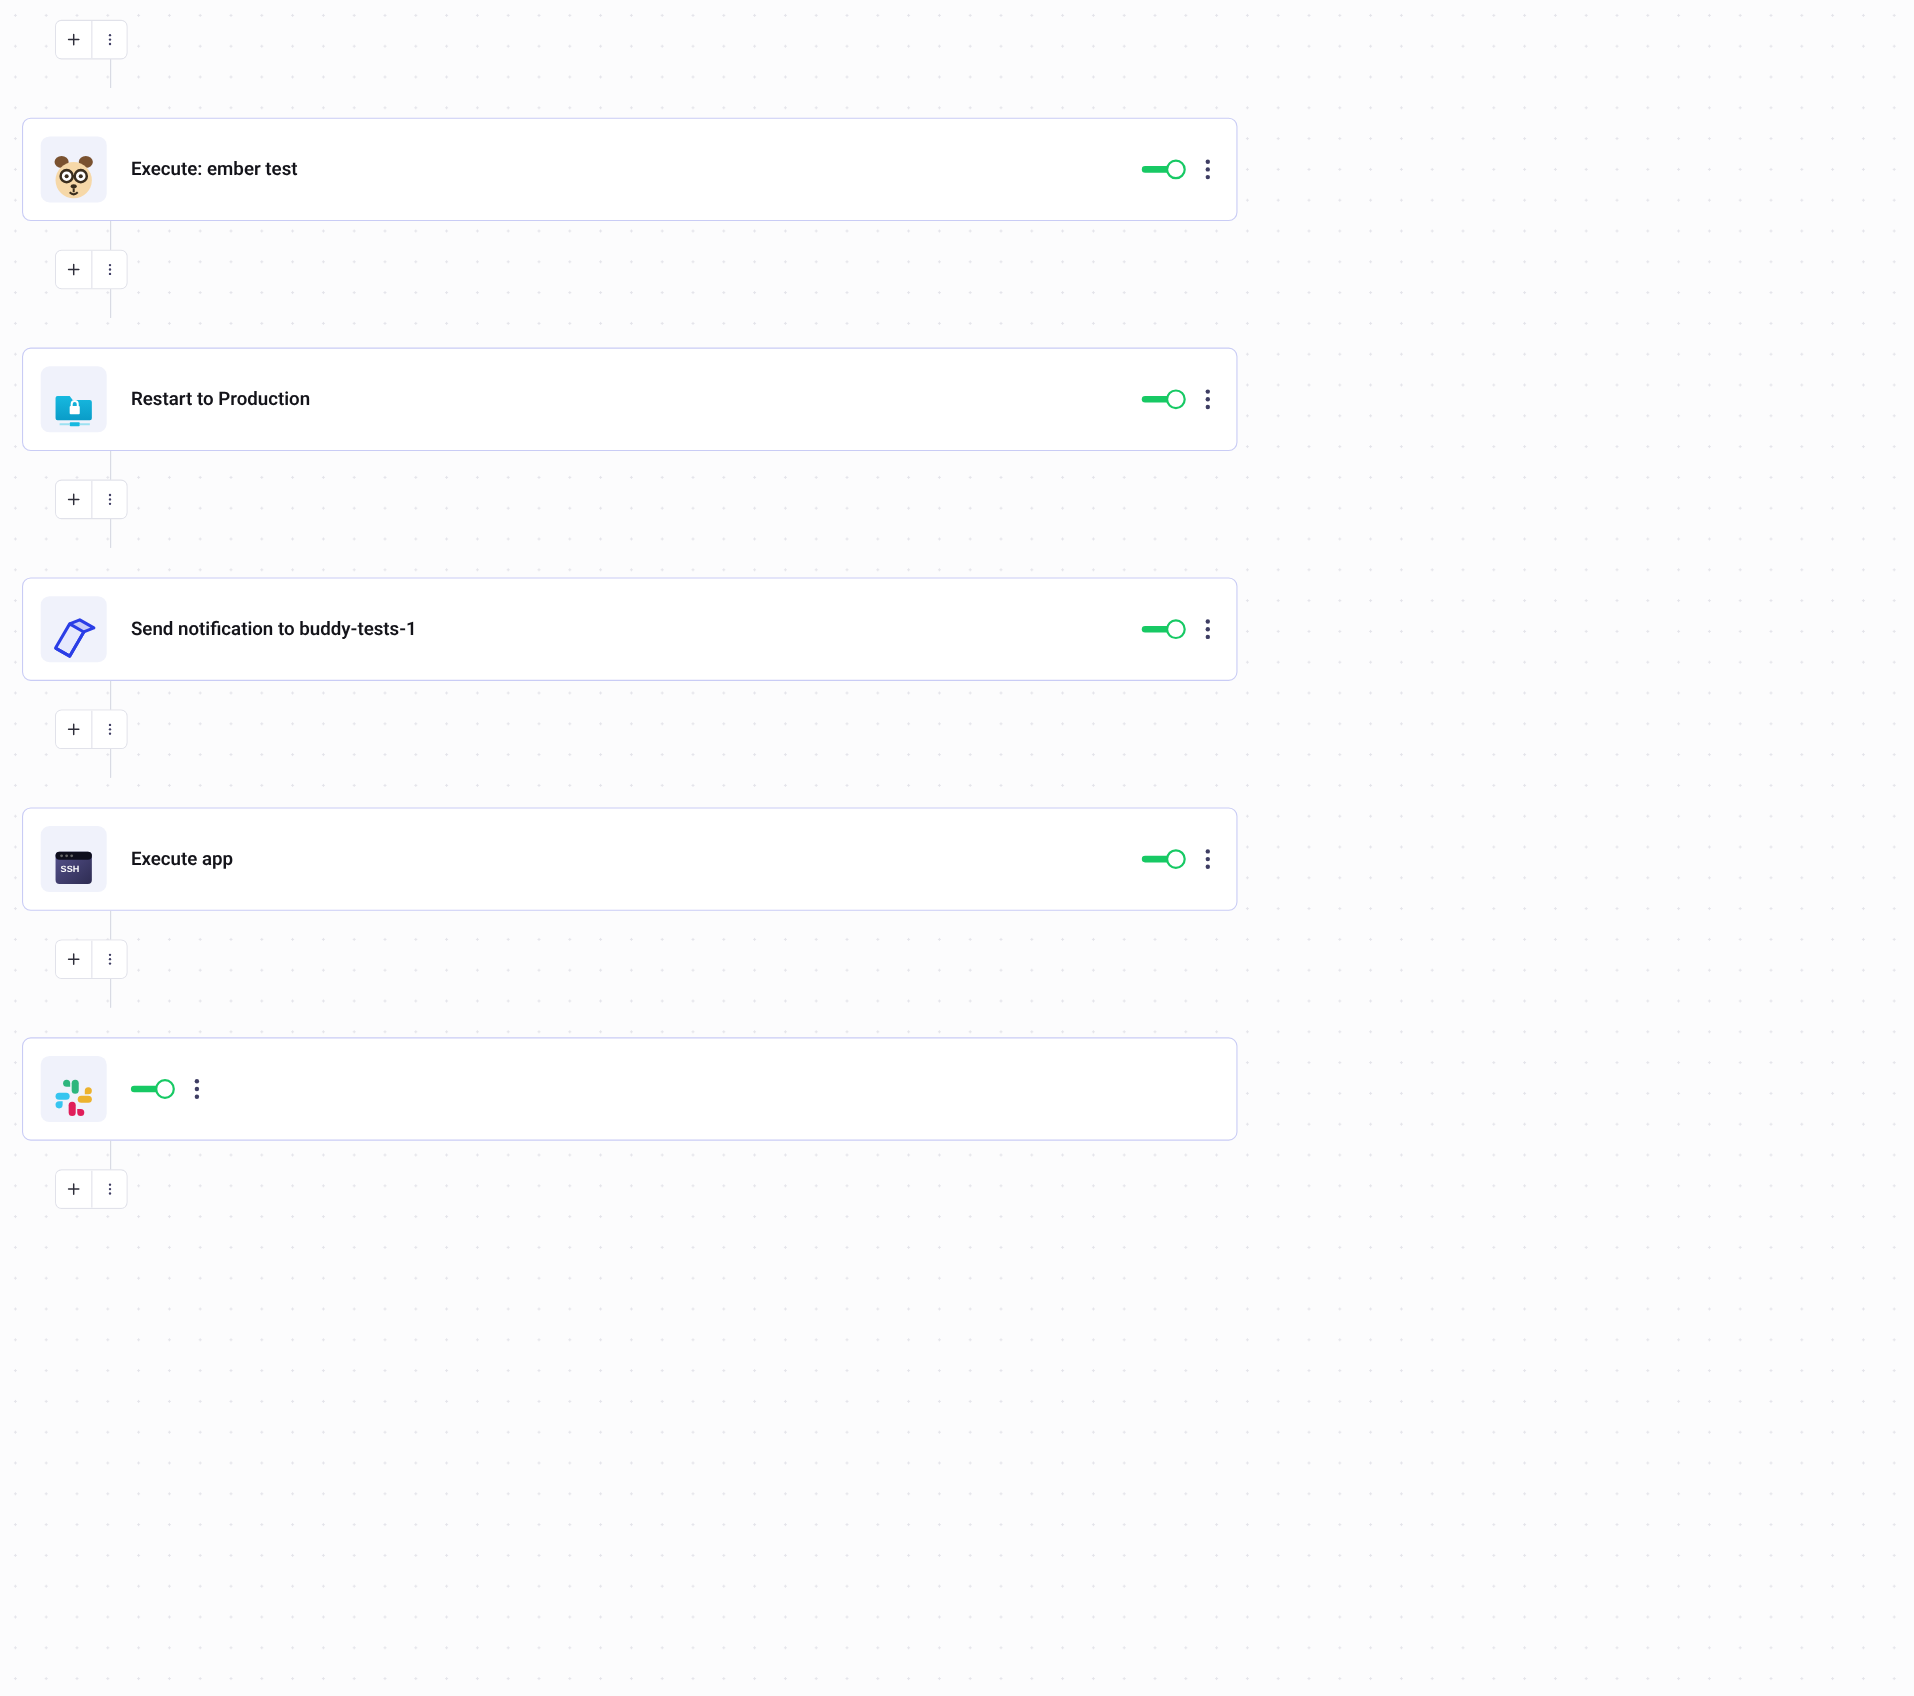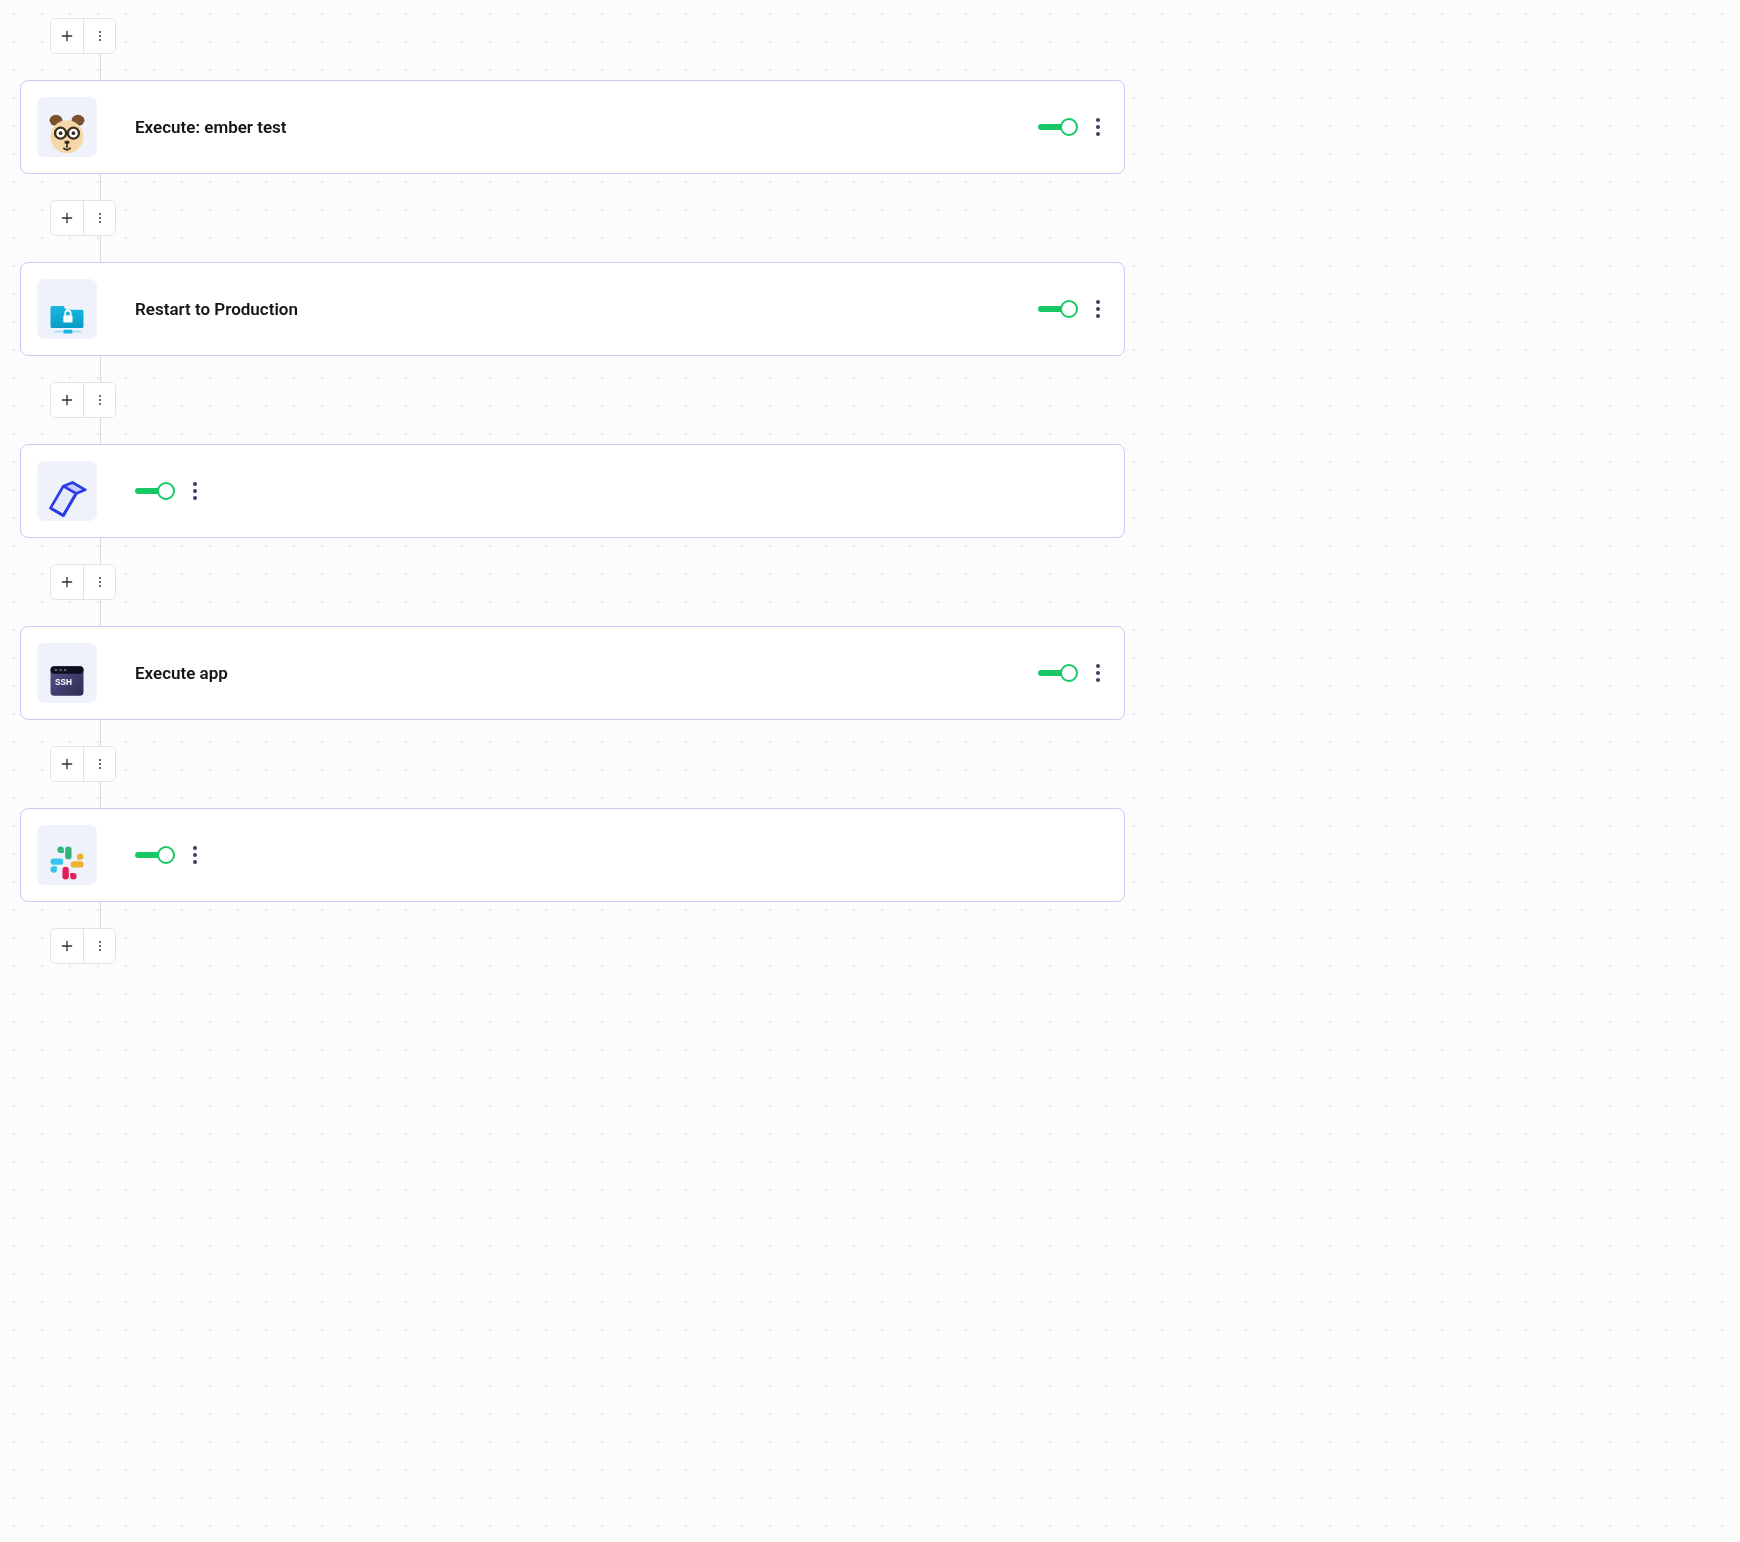--- a/index.html
+++ b/index.html
@@ -78,8 +78,9 @@
     padding: 16px 20px 16px 16px;
     display: flex;
     align-items: center;
-    gap: 38px;
+    gap: 22px;
     position: relative;
+    margin-top: 27px;
   }
   .step-icon {
     width: 60px;

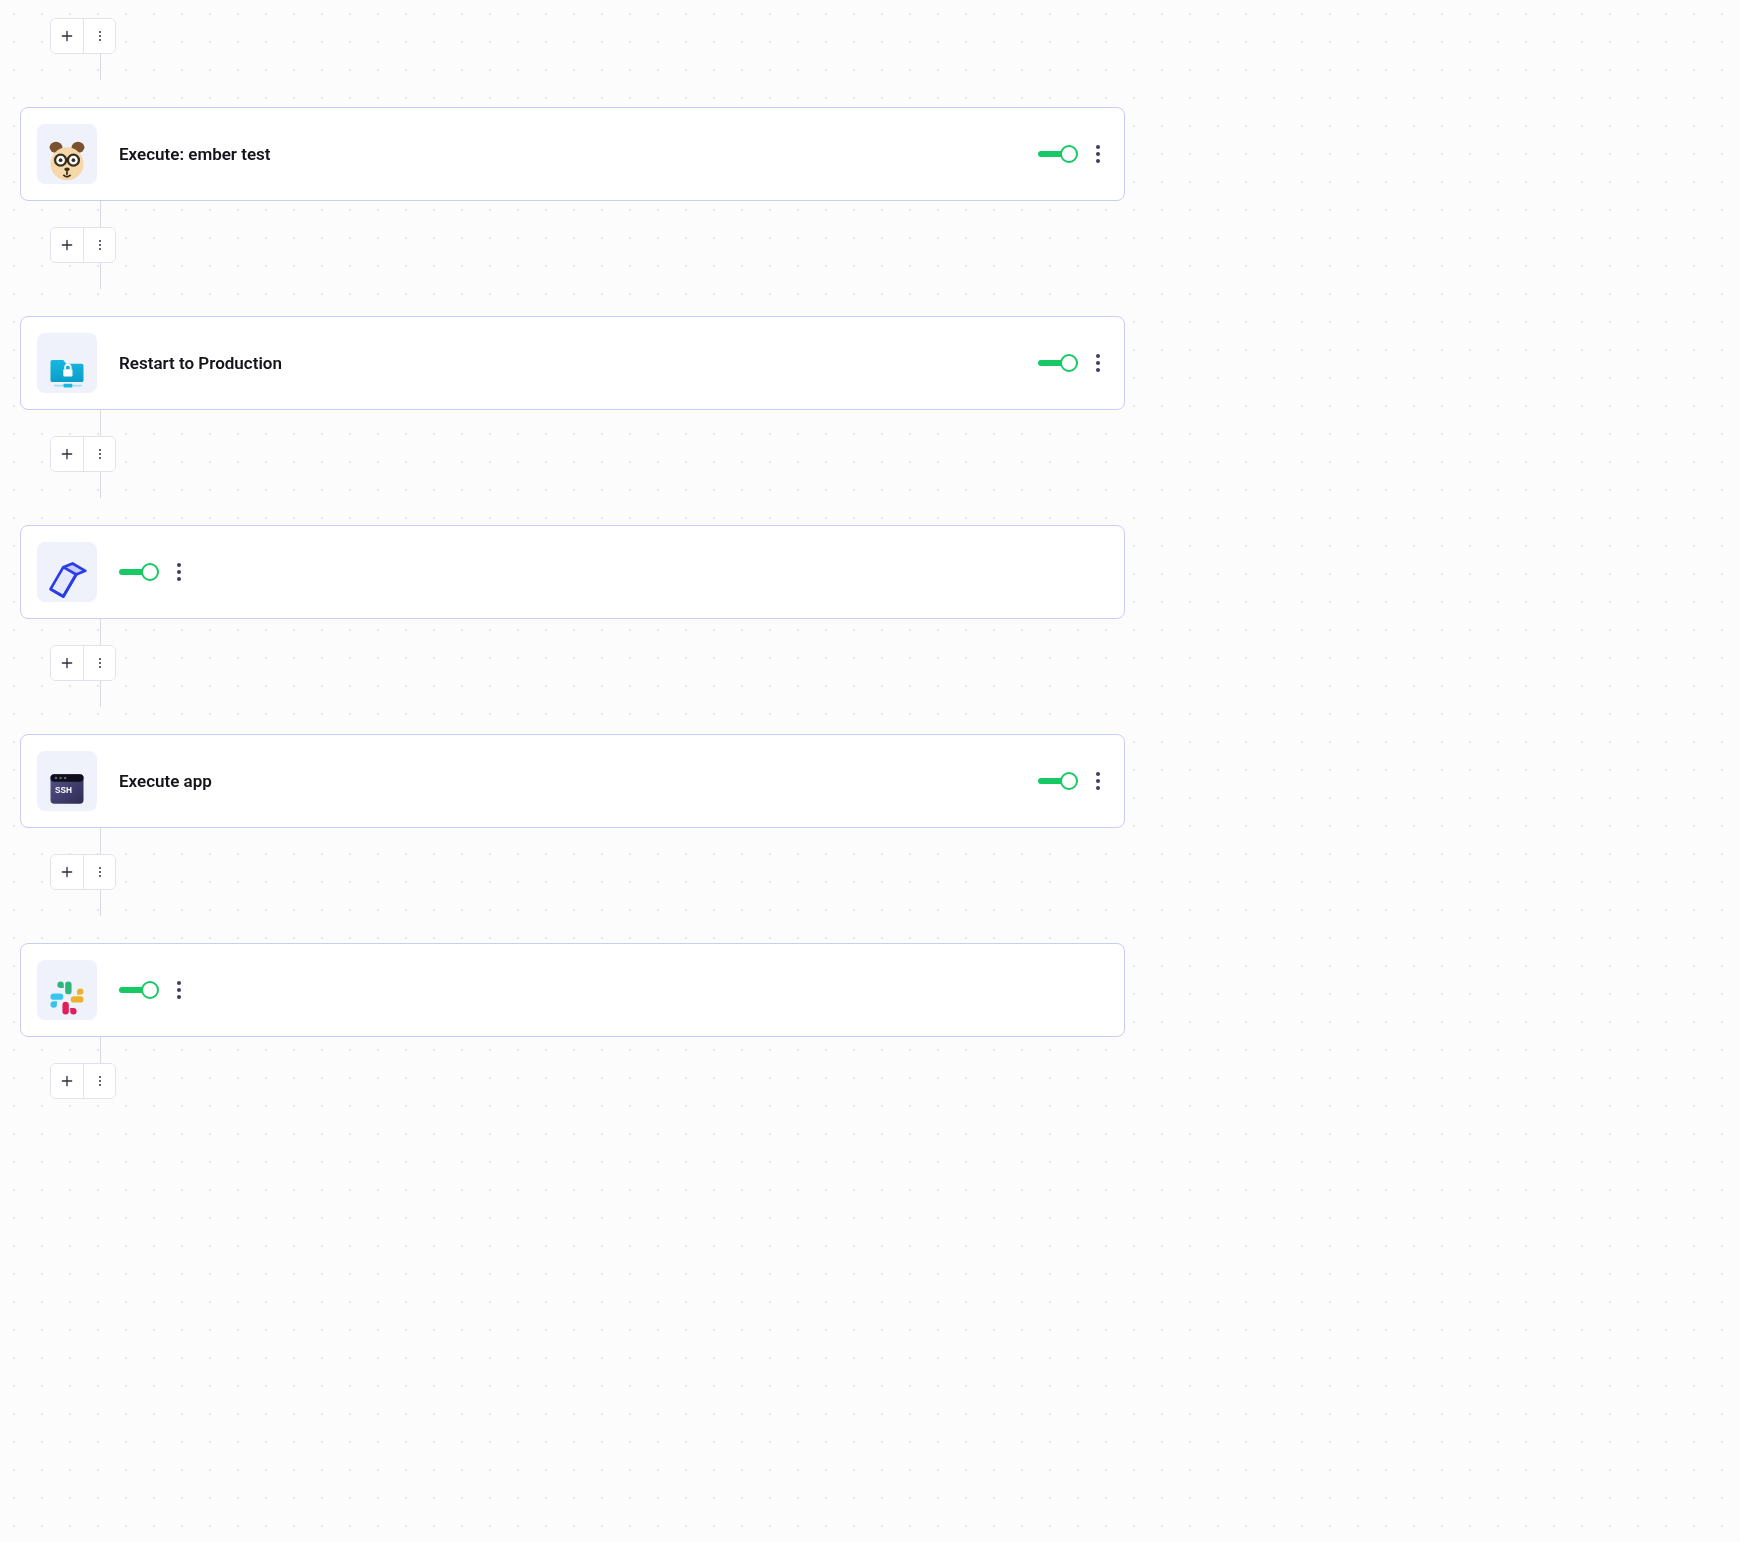--- a/index.html
+++ b/index.html
@@ -303,6 +303,7 @@
         <path d="M6 34 L20 42 L34 18"></path>
       </svg>
     </div>
+    <div class="step-title">Send notification to buddy-tests-1</div>
     <div class="step-actions">
       <div class="toggle">
         <div class="track"></div>

